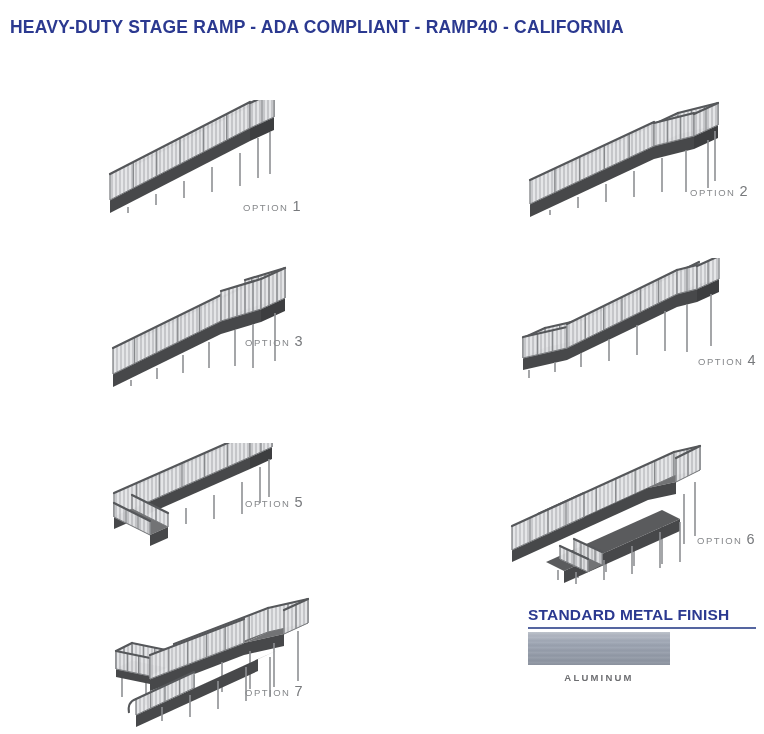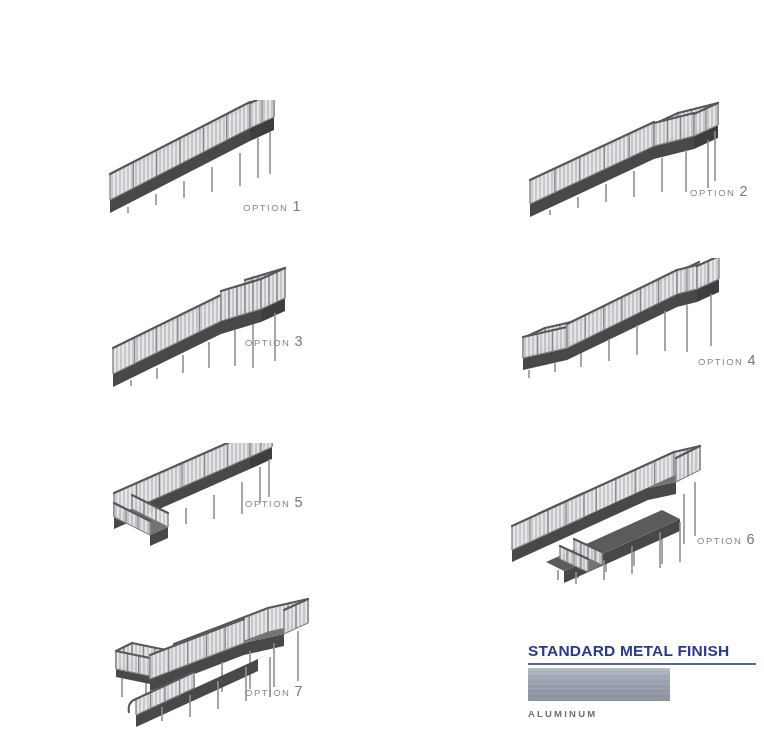--- a/index.html
+++ b/index.html
@@ -41,6 +41,7 @@
 
 <div class="page">
 
+  <h1 class="title">HEAVY-DUTY STAGE RAMP - ADA COMPLIANT - RAMP40 - CALIFORNIA</h1>
 
   <div class="opt" style="left:98px;top:100px;width:195px;height:122px">
     <svg viewBox="0 0 195 122" aria-label="straight ramp with side railings">

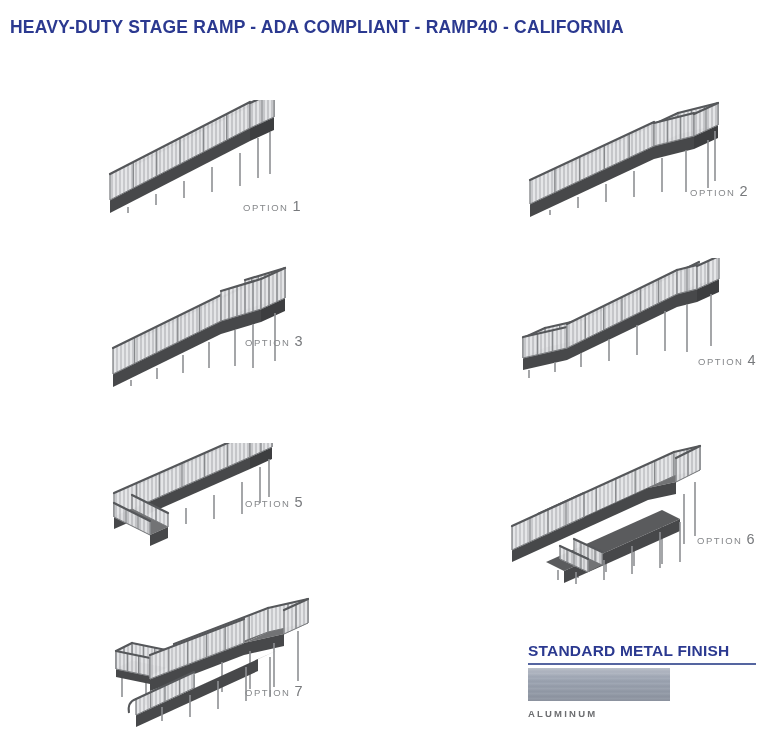--- a/index.html
+++ b/index.html
@@ -13,7 +13,7 @@
   .cap{position:absolute;white-space:nowrap;color:var(--c-label-gray,#85878a);}
   .cap .w{font-size:9.5px;letter-spacing:1.5px;margin-top:16px;}
   .cap .n{font-size:14.5px;margin-left:4px;color:#77797c;}
-  .finish{position:absolute;left:528px;top:606px;width:228px;margin-top:36px;}
+  .finish{position:absolute;left:528px;top:606px;width:228px;}
   .finish h2{margin:0;font-size:15.5px;font-weight:bold;letter-spacing:.2px;
              color:var(--c-heading-blue,#2b3990);white-space:nowrap;}
   .rule{margin-top:3px;border-top:2px solid #5565a0;height:0;}

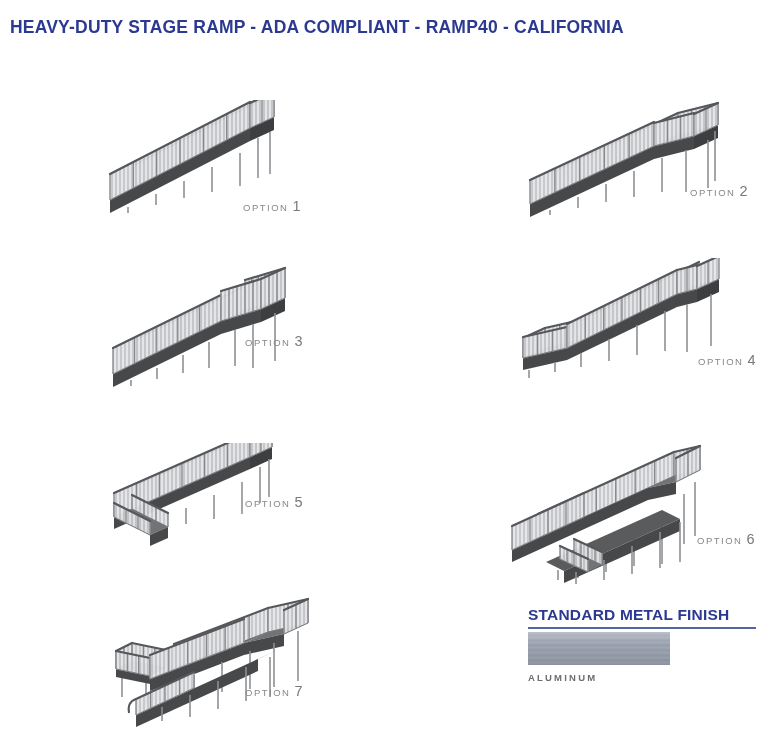--- a/index.html
+++ b/index.html
@@ -23,7 +23,7 @@
        repeating-linear-gradient(180deg,
          #aab1bd 0px,#9aa2b0 1px,#a3aab6 2px,#929aa9 3px,#9fa6b3 4px,#99a1af 5px);
   }
-  .swlabel{width:142px;margin-top:7px;text-align:left;
+  .swlabel{width:142px;margin-top:7px;text-align:center;
            font-size:9.5px;font-weight:bold;letter-spacing:2.2px;
            color:#6d6e71;}
 </style>

